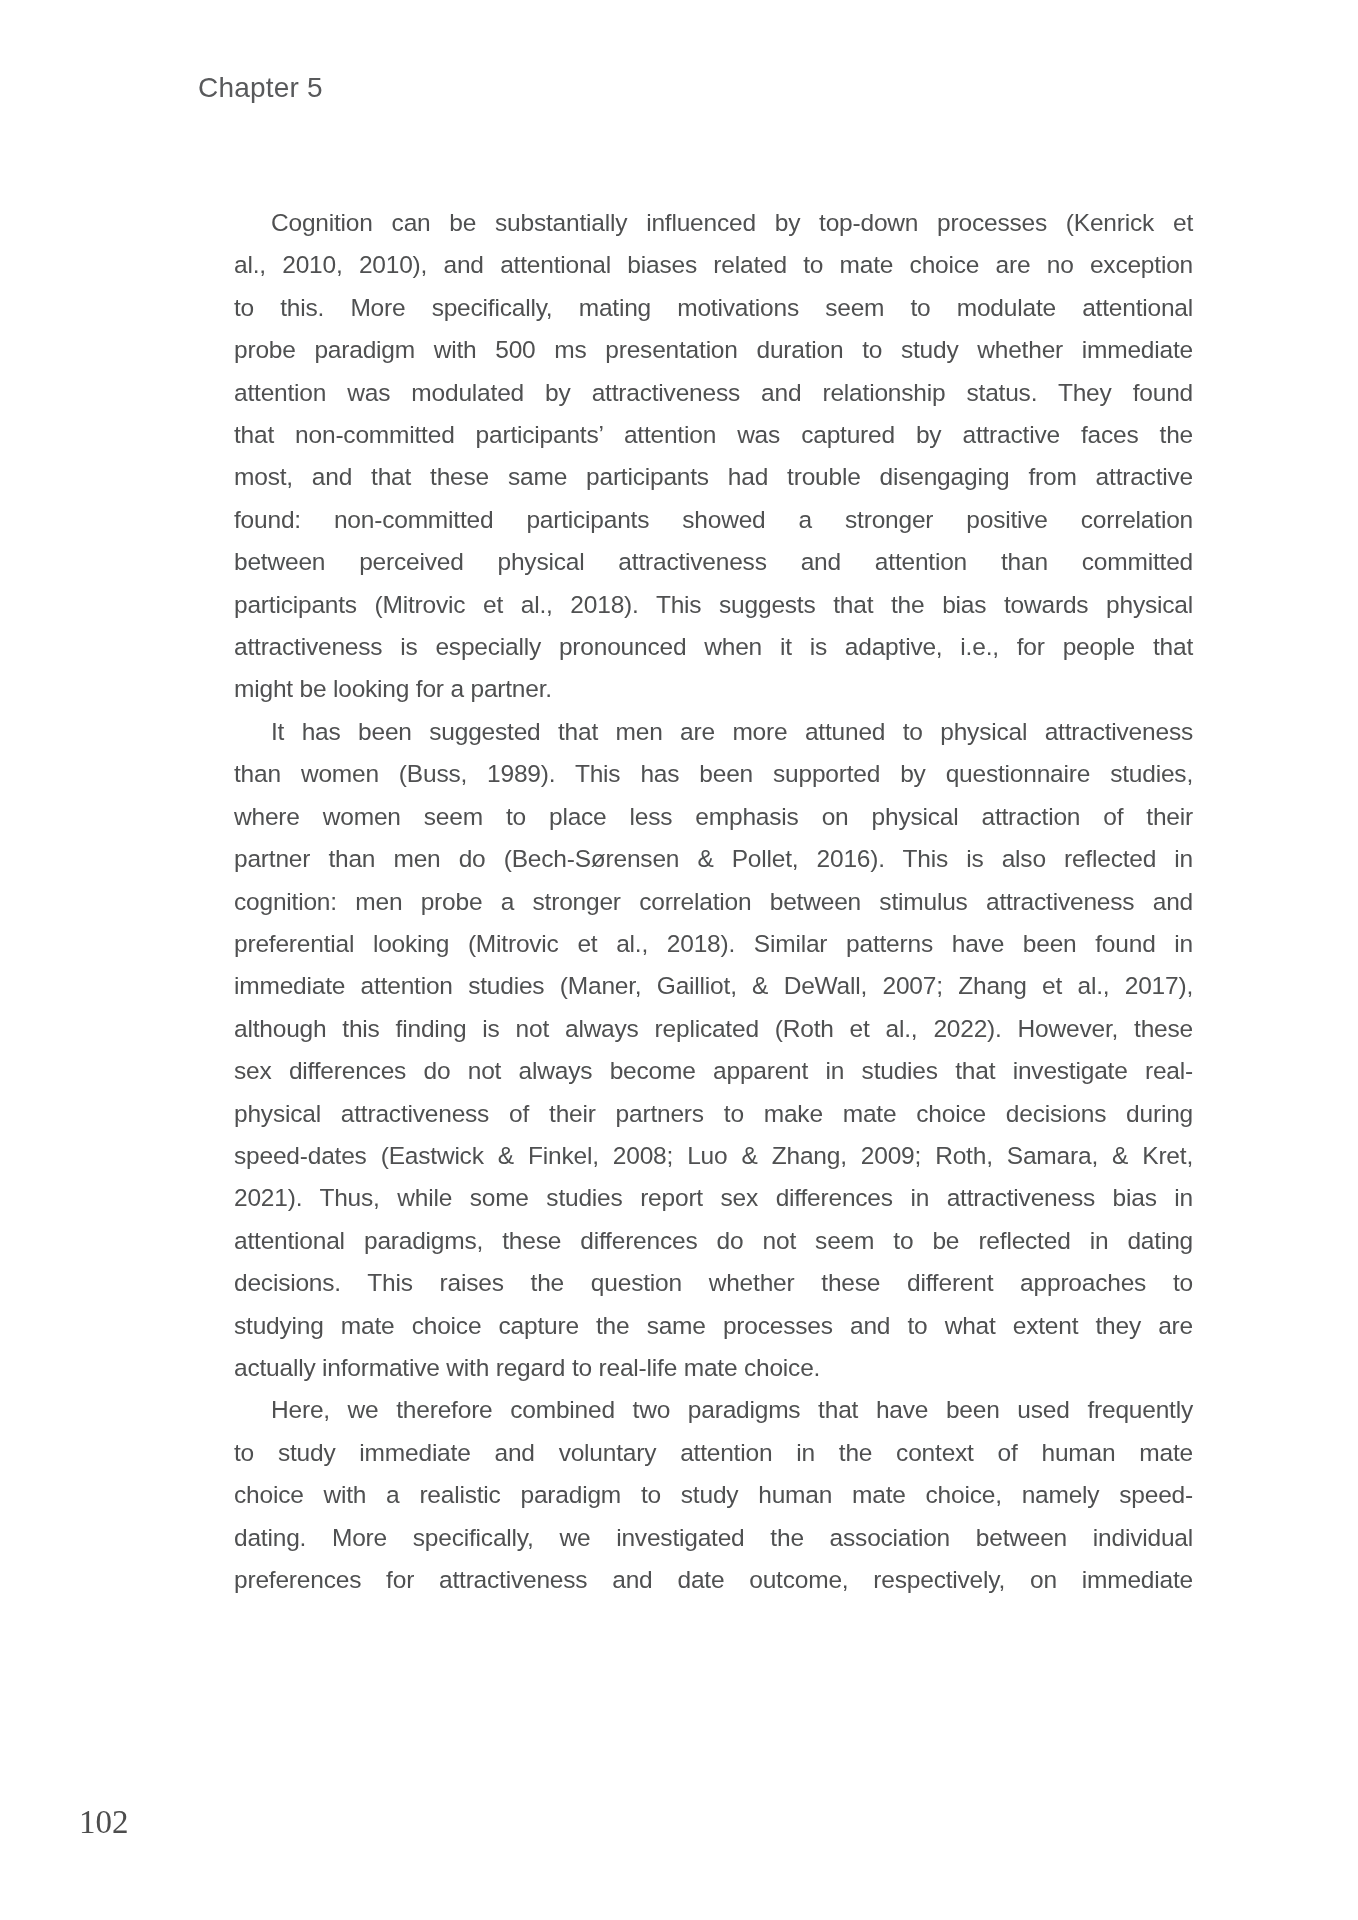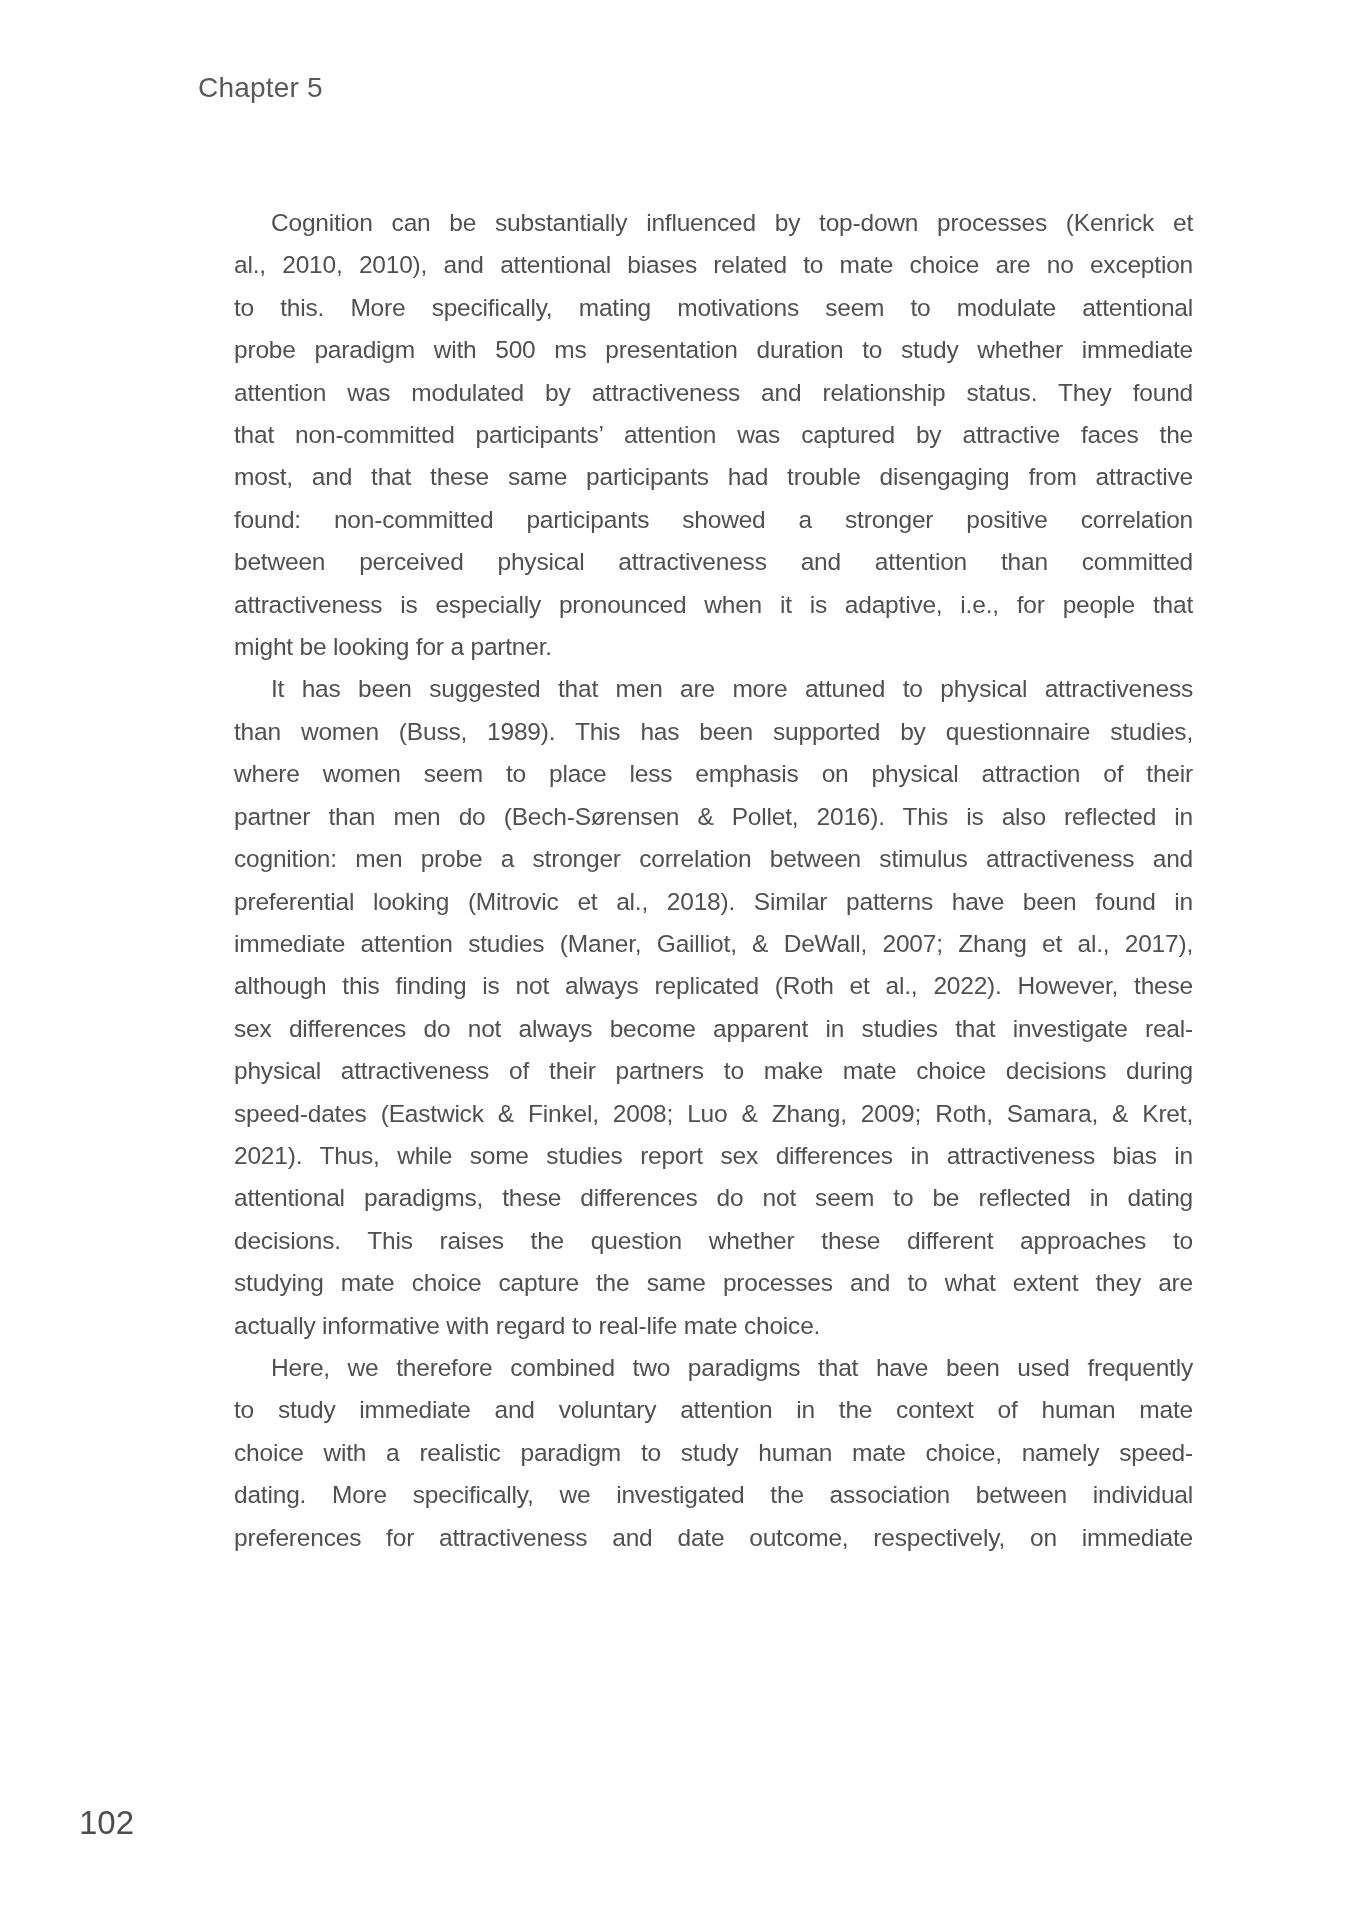--- a/index.html
+++ b/index.html
@@ -60,6 +60,7 @@
     <div class="tl">most, and that these same participants had trouble disengaging from attractive</div>
     <div class="tl">found: non-committed participants showed a stronger positive correlation</div>
     <div class="tl">between perceived physical attractiveness and attention than committed</div>
+    <div class="tl">participants (Mitrovic et al., 2018). This suggests that the bias towards physical</div>
     <div class="tl">attractiveness is especially pronounced when it is adaptive, i.e., for people that</div>
     <div class="tl end">might be looking for a partner.</div>
     <div class="tl ind">It has been suggested that men are more attuned to physical attractiveness</div>

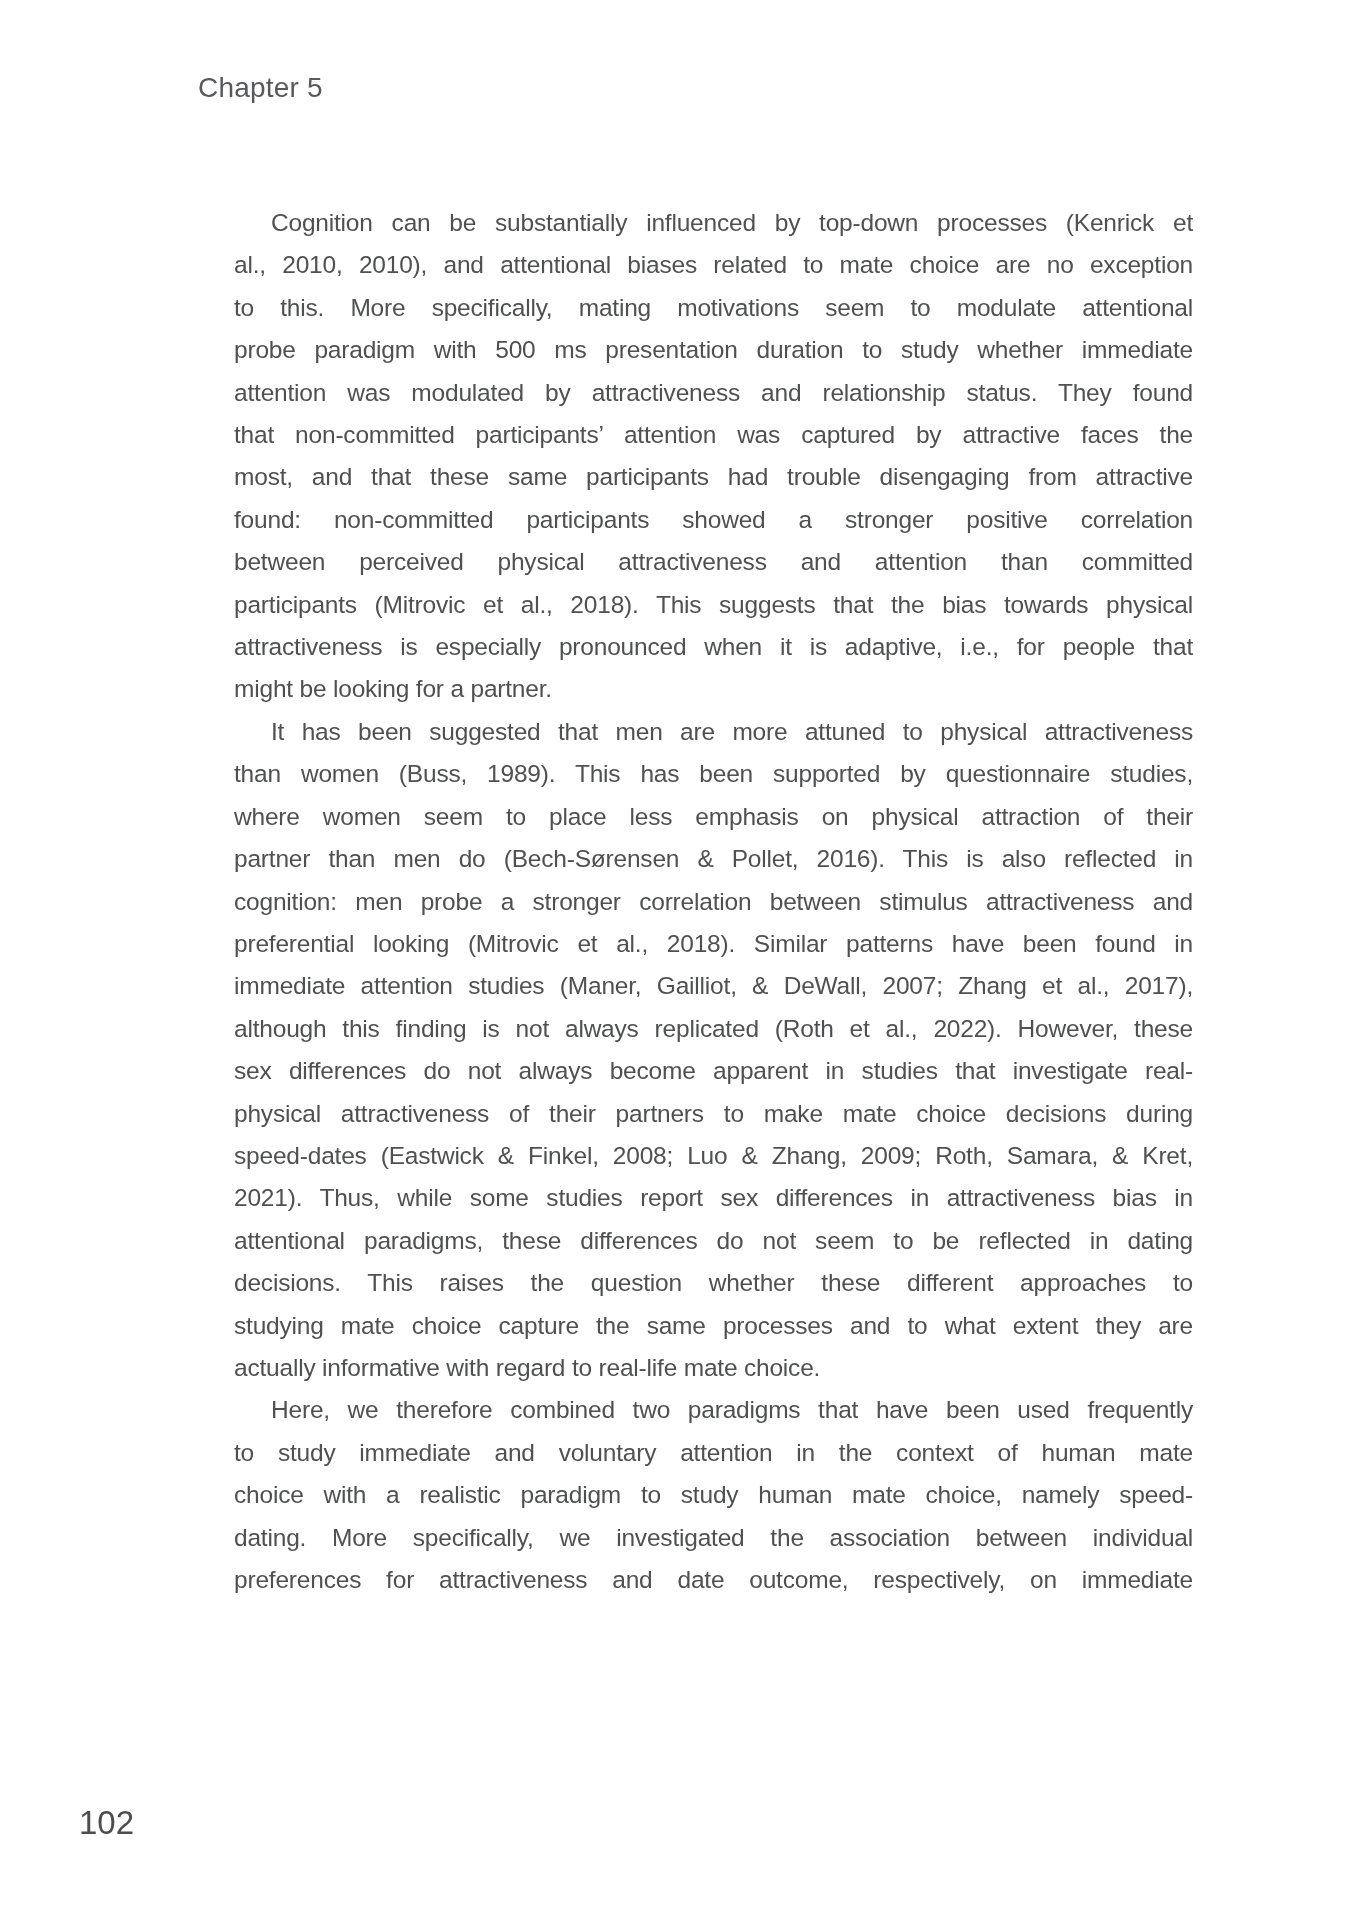--- a/index.html
+++ b/index.html
@@ -39,7 +39,7 @@
   .page-number {
     position: absolute;
     left: 79px; top: 1806px;
-    font-family: Liberation Sans, sans-serif;
+    font-family: Liberation Serif, serif;
     font-size: 33px;
     line-height: 1;
     color: #4d4d4d;

